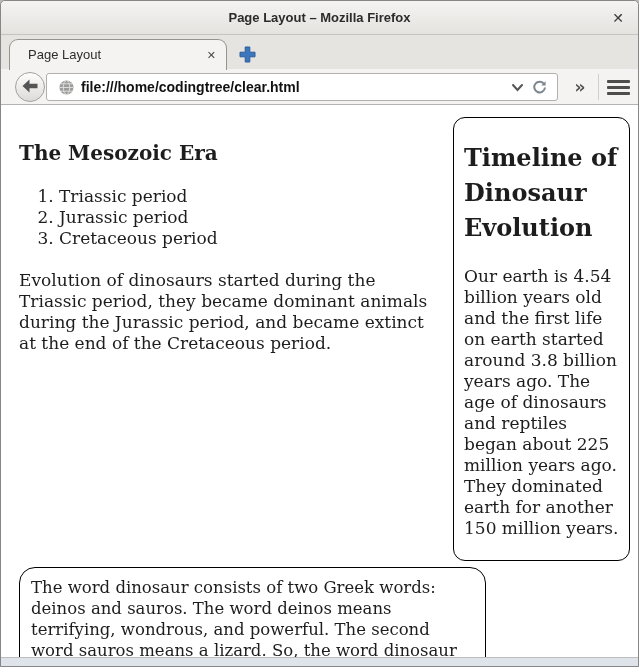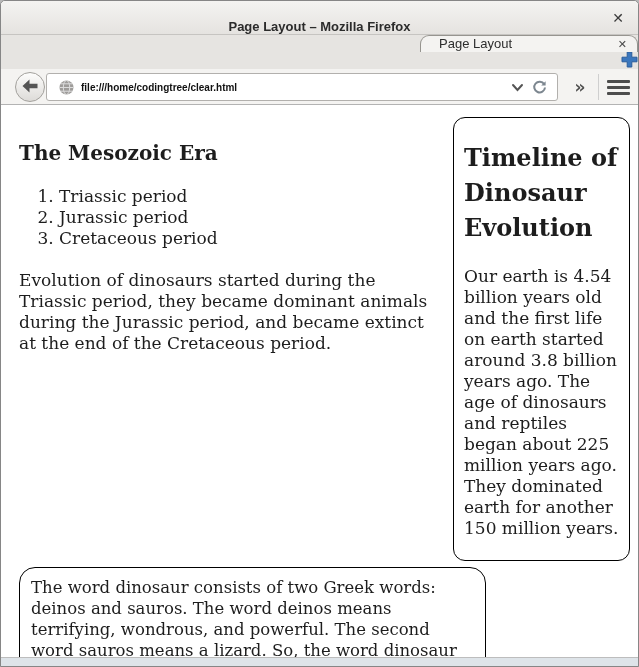--- a/index.html
+++ b/index.html
@@ -22,7 +22,7 @@
     background: linear-gradient(#f4f3f1, #e5e3e0);
     border-bottom: 1px solid #c6c4c1;
     border-radius: 4px 4px 0 0;
-    display: flex; align-items: flex-end; justify-content: center;
+    display: flex; align-items: center; justify-content: center;
   }
   .titlebar-title {
     font-size: 13px; font-weight: bold; color: #2b2b2b;

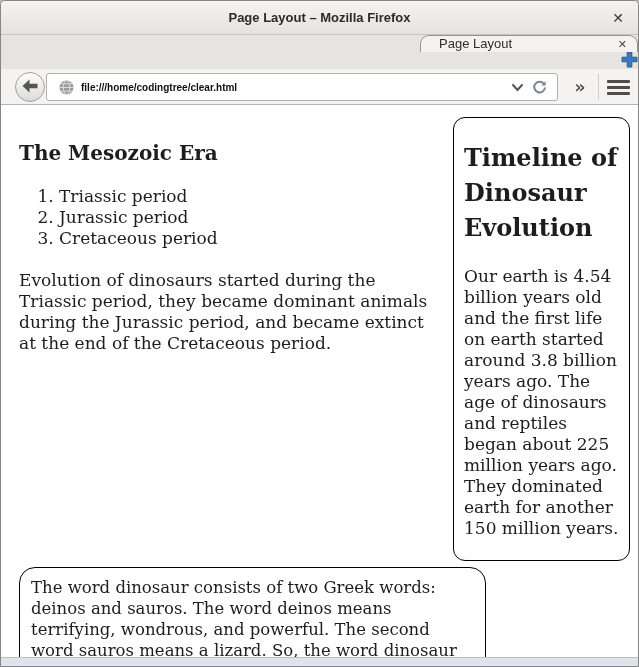--- a/index.html
+++ b/index.html
@@ -42,7 +42,6 @@
     background: #e6e4e1;
     display: flex; align-items: flex-end;
     padding-left: 8px;
-    flex-direction: column;
   }
   .tab {
     position: relative;

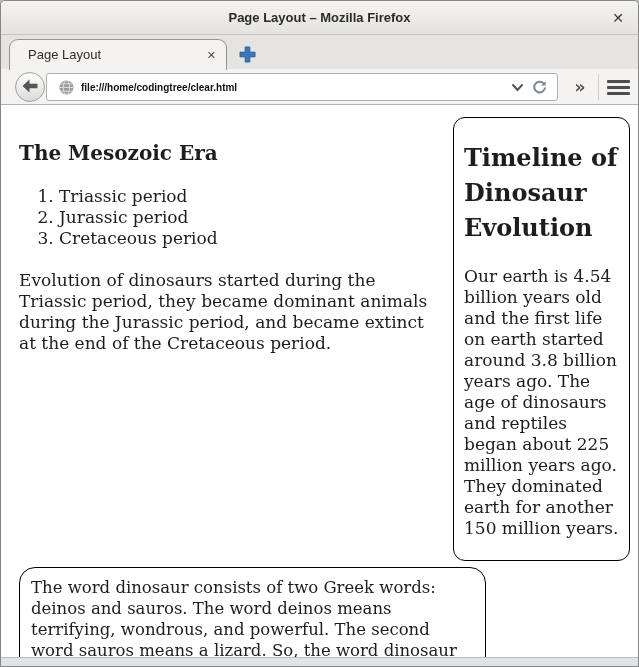--- a/index.html
+++ b/index.html
@@ -96,7 +96,7 @@
   }
   .url-globe { margin-right: 7px; line-height: 0; }
   .url-text {
-    font-size: 10px; font-weight: 600; color: #111;
+    font-size: 14px; font-weight: 600; color: #111;
     flex: 1; white-space: nowrap; overflow: hidden;
   }
   .url-dropdown, .reload-btn {

